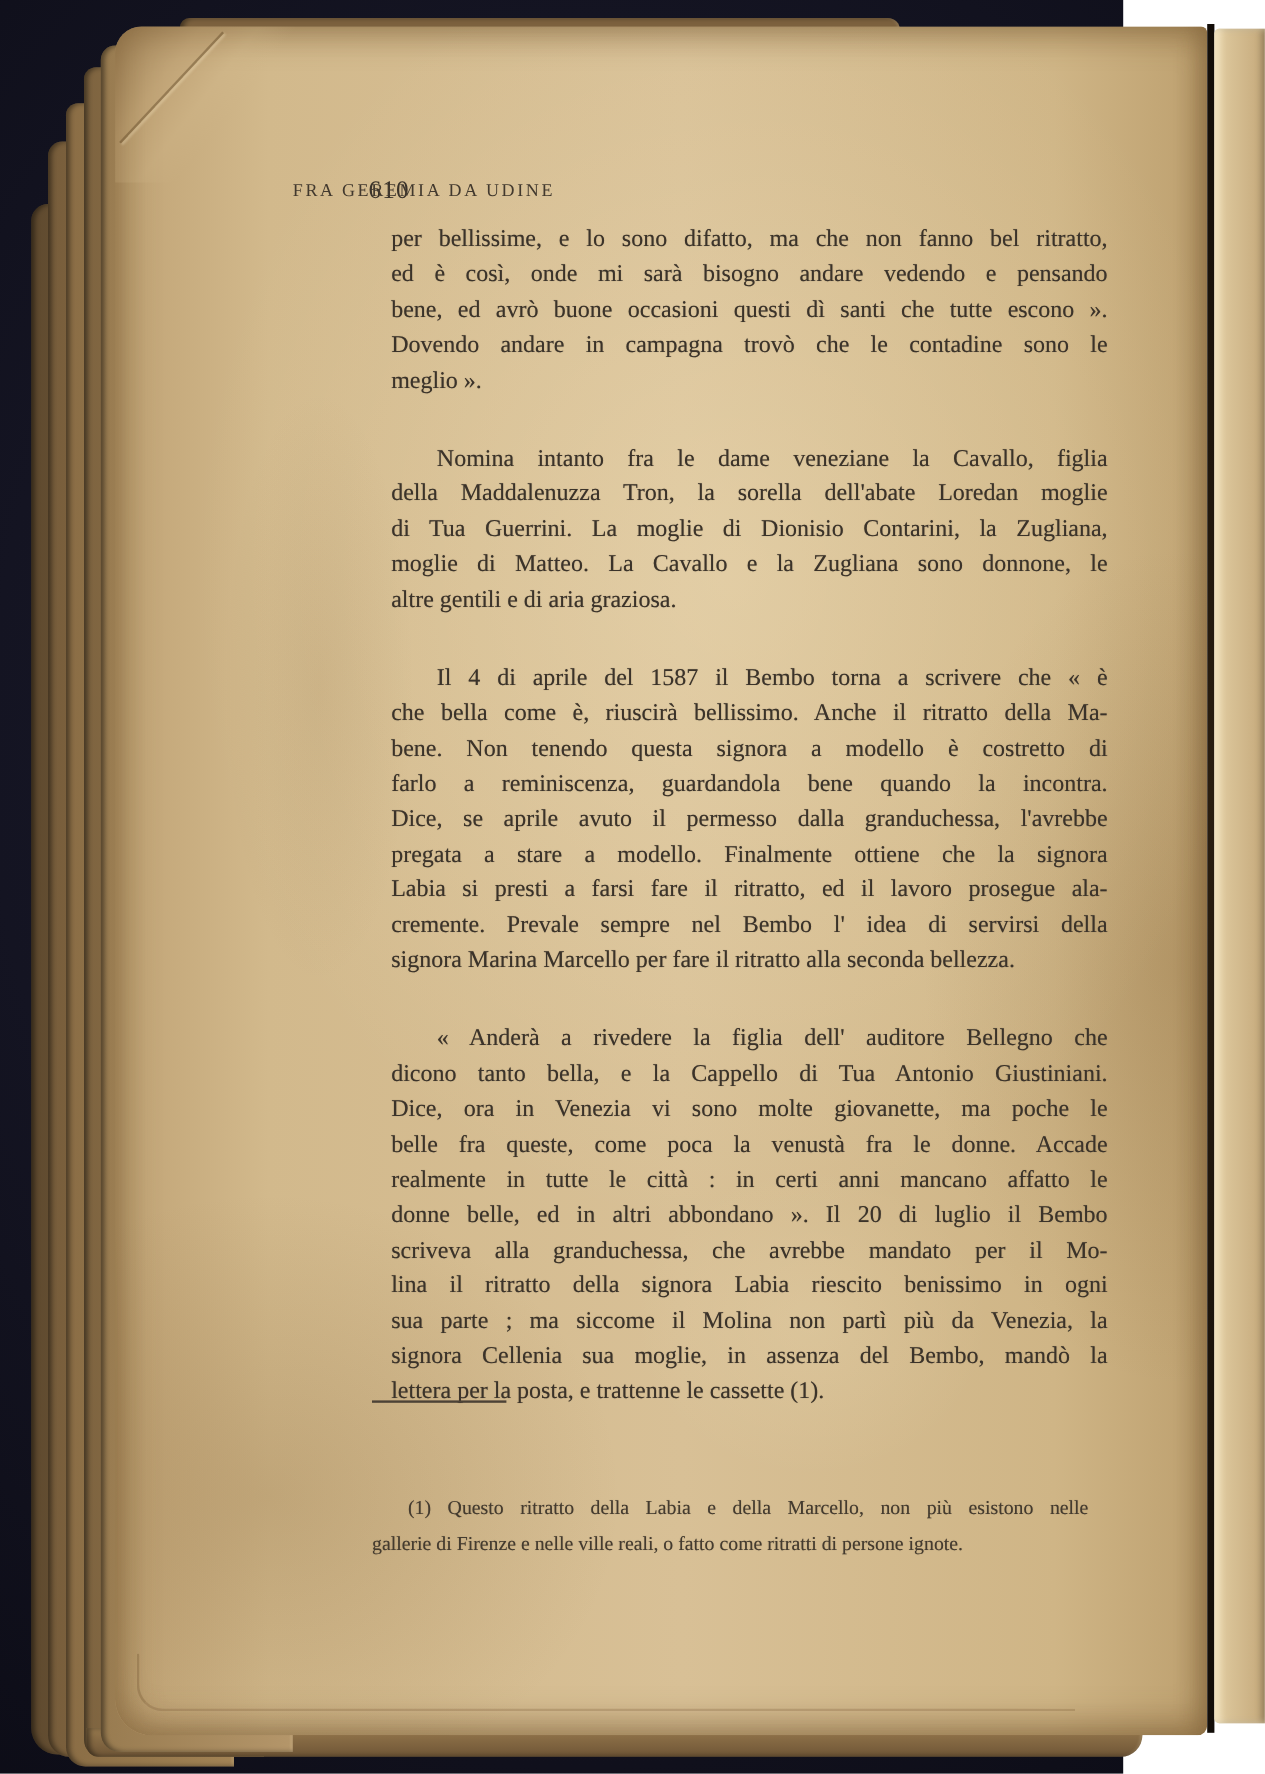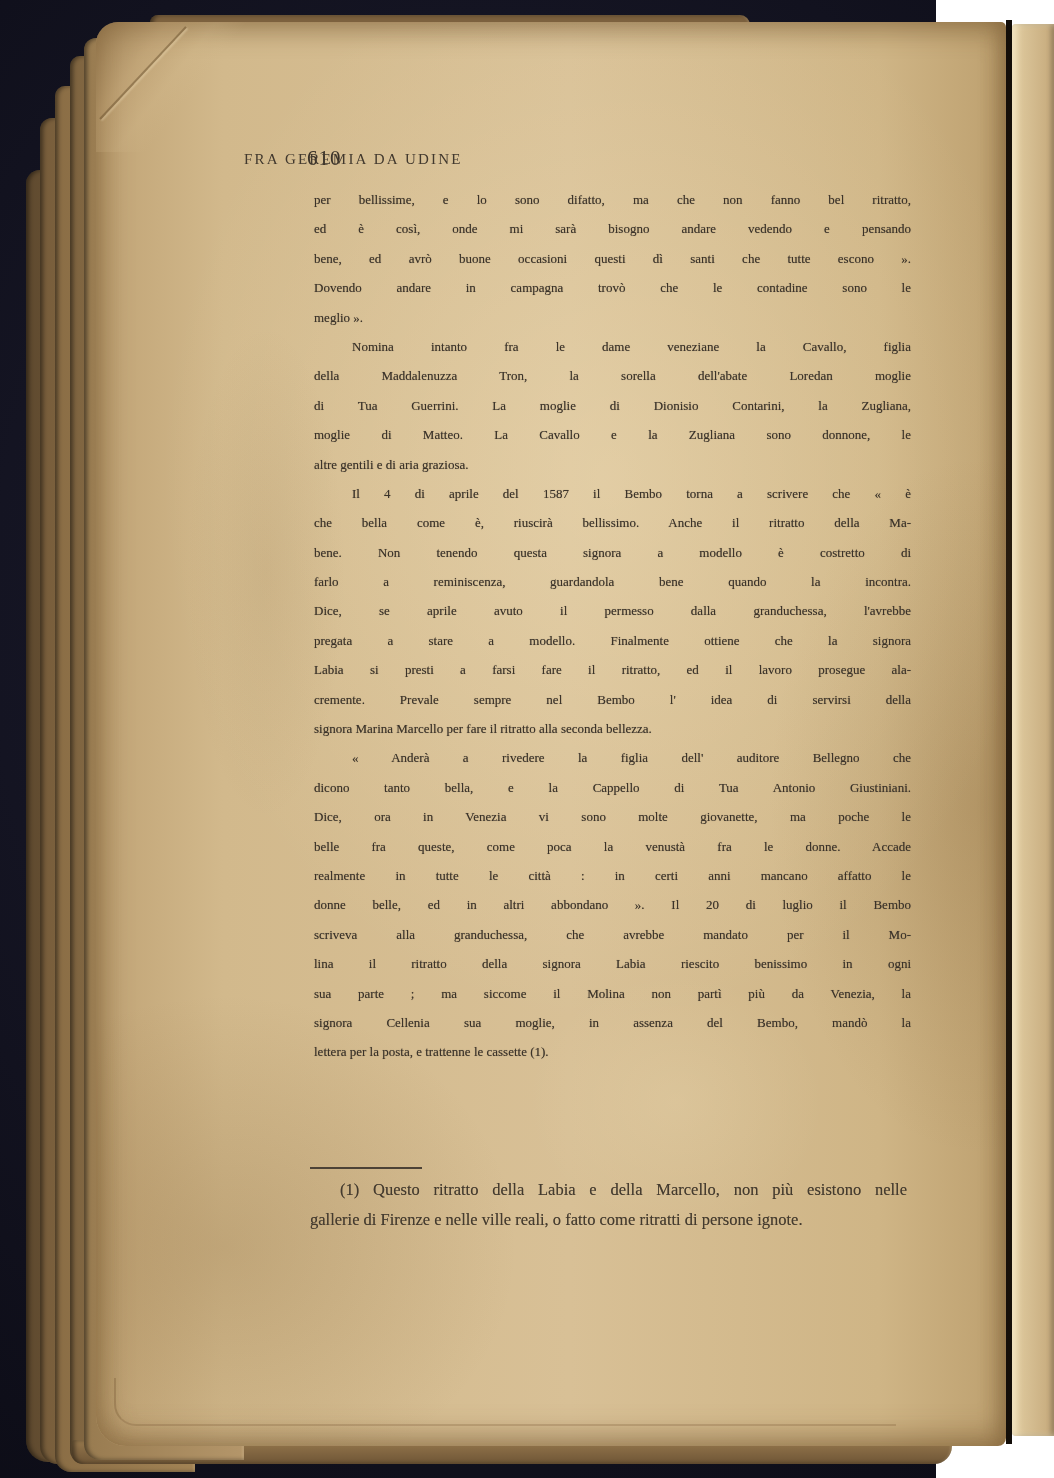--- a/index.html
+++ b/index.html
@@ -58,7 +58,7 @@
   .page-num{position:absolute;left:-3px;top:124px;font-size:21px;letter-spacing:1px;}
   .running-header{position:absolute;left:0;top:129px;width:100%;text-align:left;
     transform:translateX(-66px);font-size:15px;letter-spacing:2.2px;color:#42392e;white-space:nowrap;}
-  .body{position:absolute;left:4px;top:163px;width:597px;font-size:13px;line-height:29.4px;
+  .body{position:absolute;left:16px;top:163px;width:597px;font-size:20px;line-height:29.4px;
     text-shadow:0 0 .7px rgba(62,52,40,.55);}
   .para{margin:0;}
   .tline{text-align:justify;text-align-last:justify;height:29.4px;overflow:visible;}

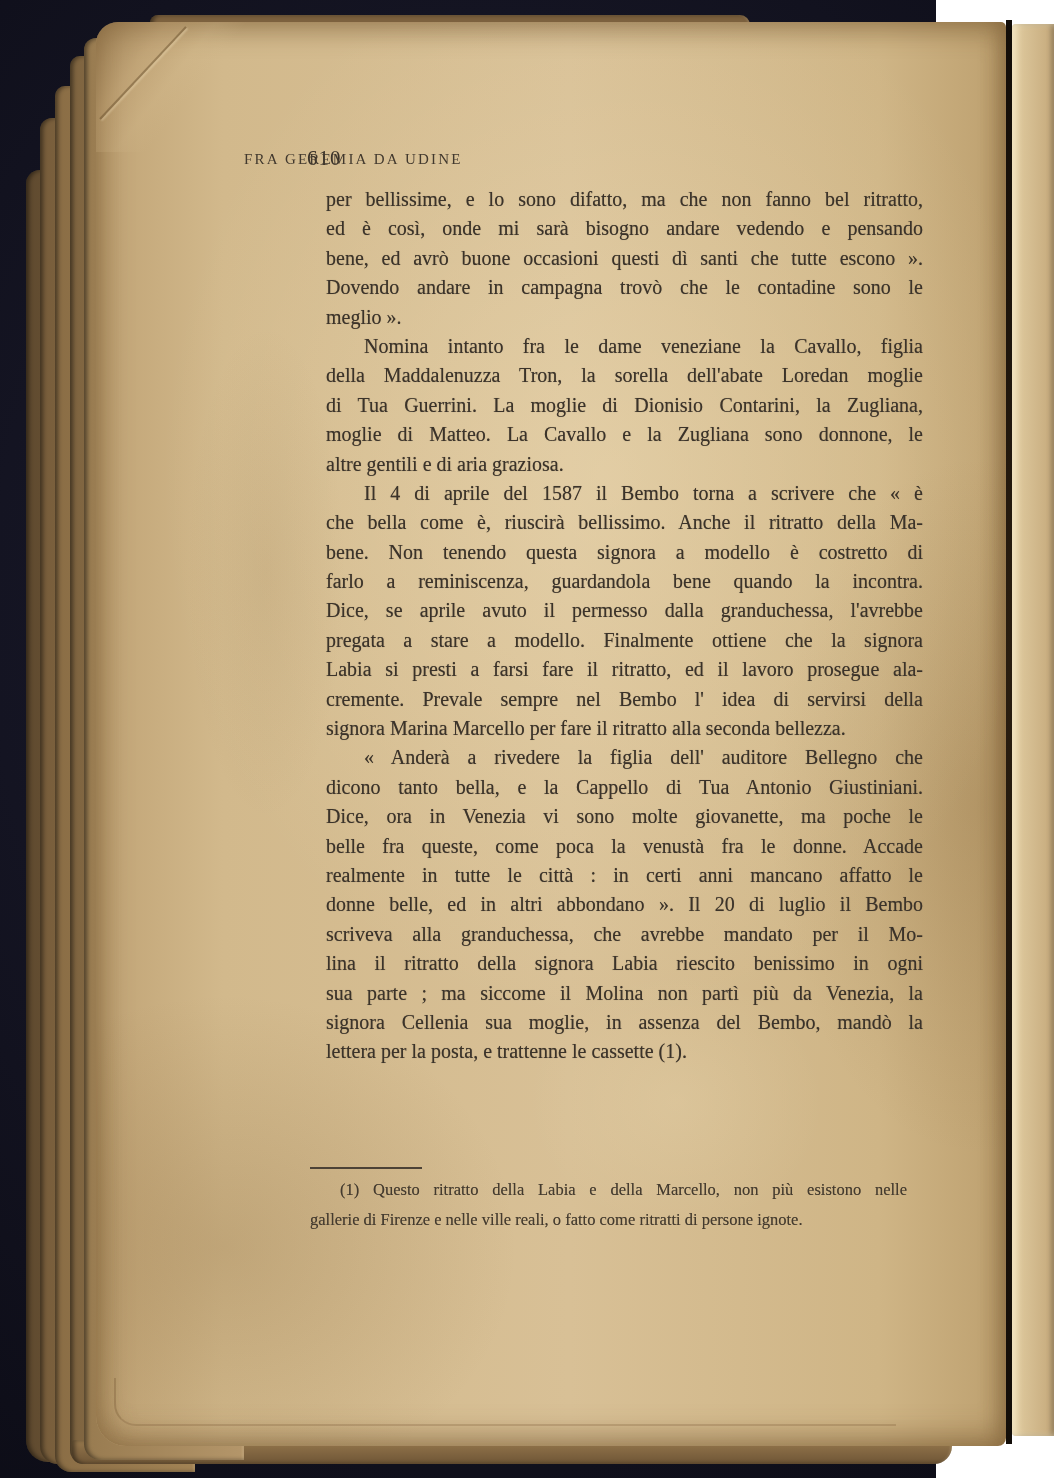--- a/index.html
+++ b/index.html
@@ -63,7 +63,7 @@
   .para{margin:0;}
   .tline{text-align:justify;text-align-last:justify;height:29.4px;overflow:visible;}
   .tline.lastline{text-align-last:left;}
-  .tline.indent{text-indent:38px;}
+  .tline.indent{text-indent:38px;margin-top:36px;}
   .footnote-rule{position:absolute;left:0;top:1145px;width:112px;height:2px;background:#4c4236;}
   .footnote{position:absolute;left:0;top:1153px;width:597px;font-size:16.5px;line-height:30px;
     color:#443b2f;text-shadow:0 0 .6px rgba(62,52,40,.5);}

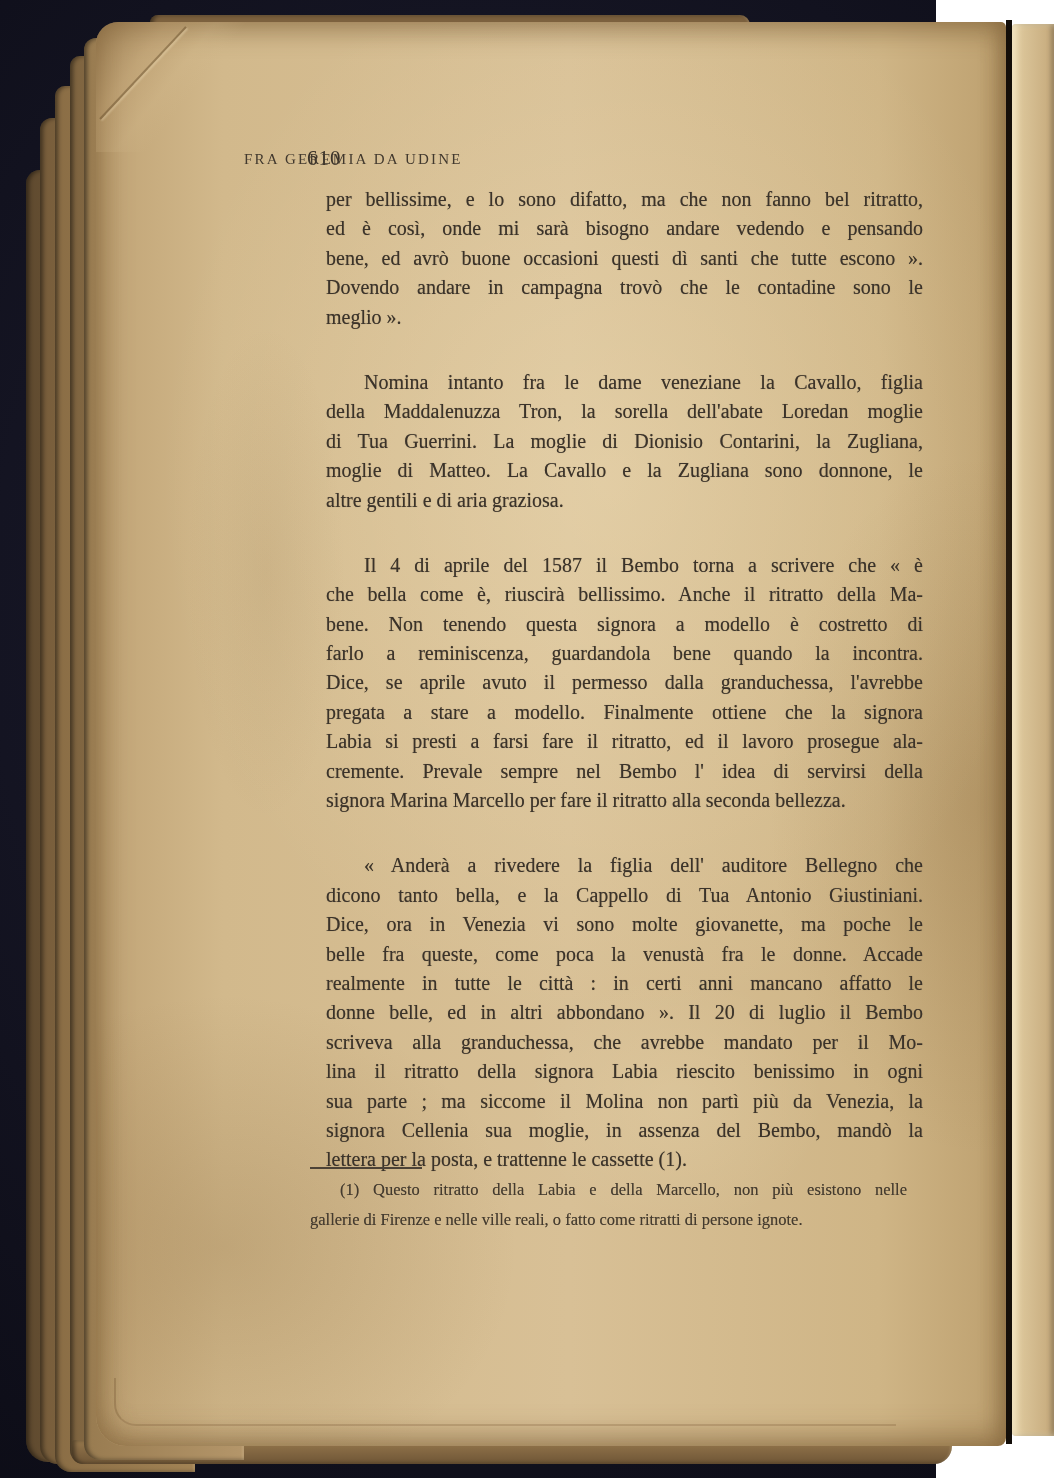--- a/index.html
+++ b/index.html
@@ -65,7 +65,7 @@
   .tline.lastline{text-align-last:left;}
   .tline.indent{text-indent:38px;margin-top:36px;}
   .footnote-rule{position:absolute;left:0;top:1145px;width:112px;height:2px;background:#4c4236;}
-  .footnote{position:absolute;left:0;top:1153px;width:597px;font-size:16.5px;line-height:30px;
+  .footnote{position:absolute;left:0;top:1220px;width:597px;font-size:16.5px;line-height:30px;
     color:#443b2f;text-shadow:0 0 .6px rgba(62,52,40,.5);}
   .fline{text-align:justify;text-align-last:justify;}
   .fline.lastline{text-align-last:left;}

